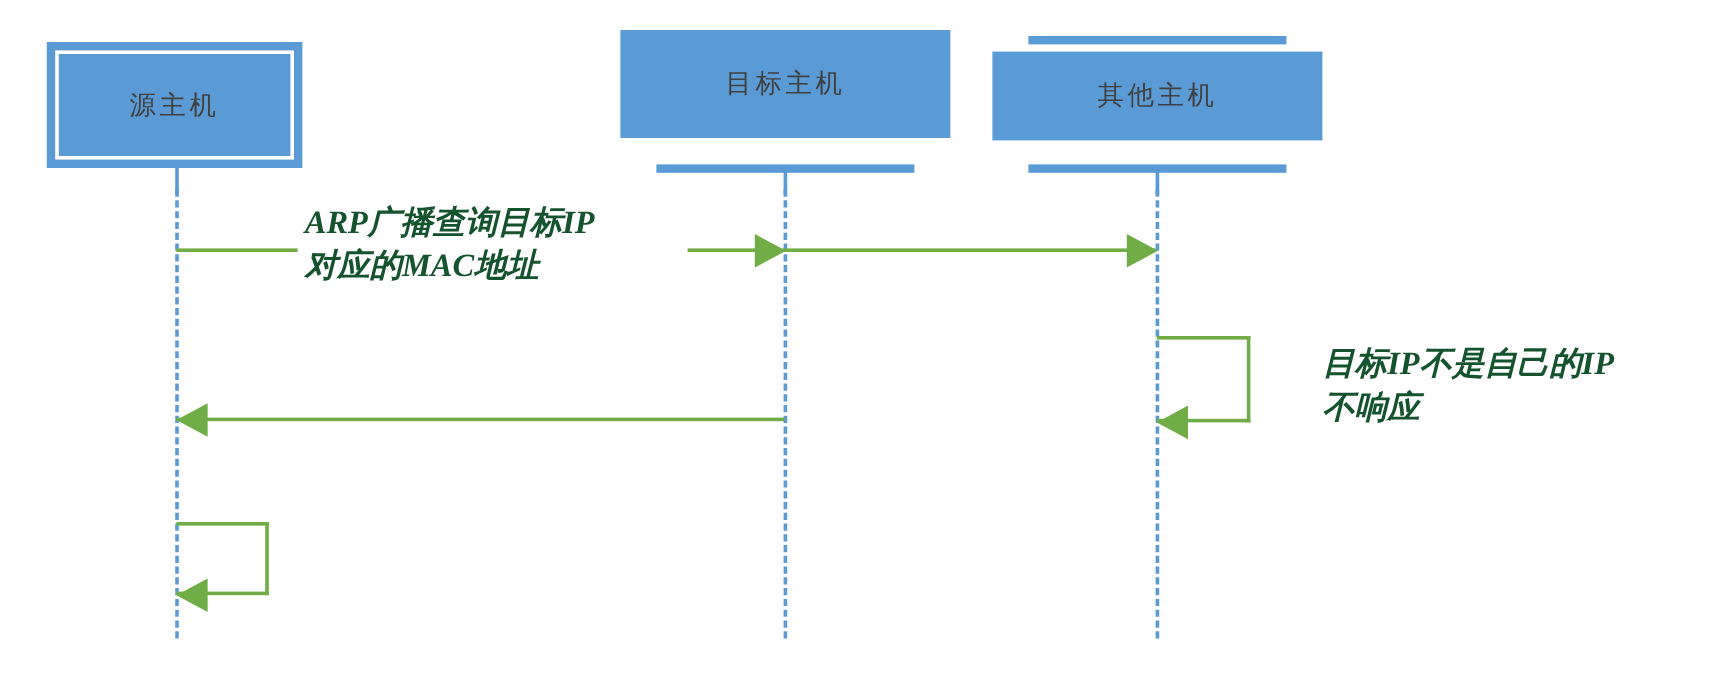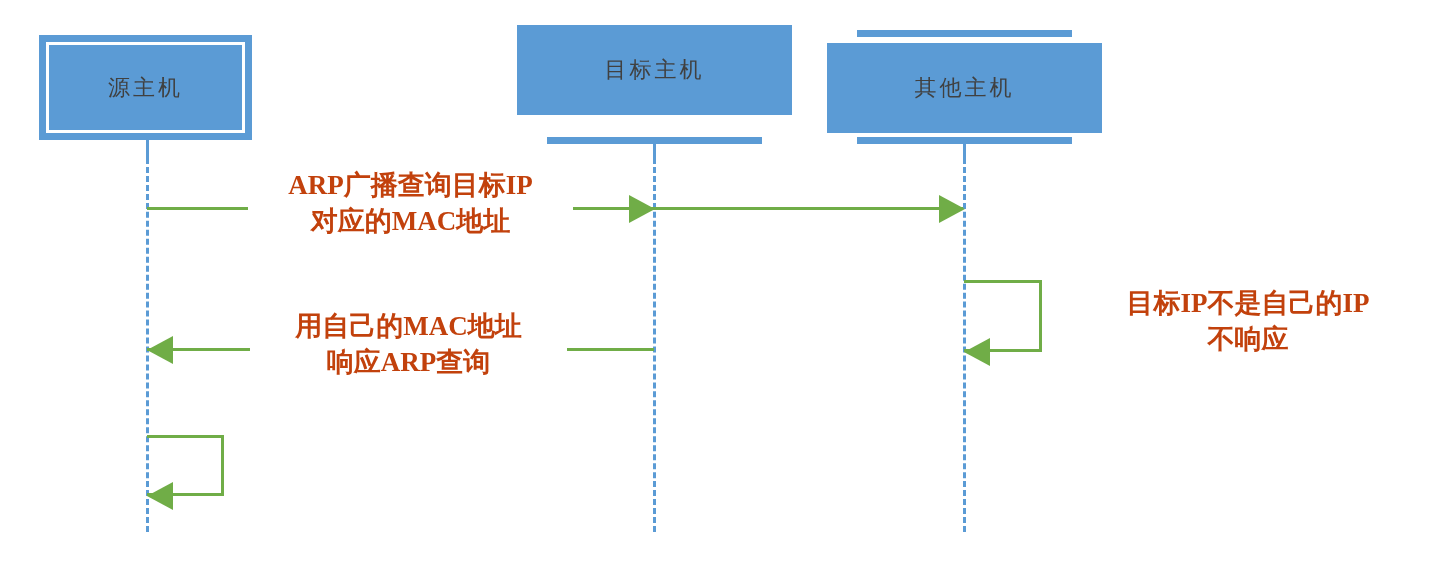--- a/index.html
+++ b/index.html
@@ -137,7 +137,7 @@
   <div class="bar" style="left:547px; top:137px; width:215px;"></div>
 
   <div class="bar" style="left:857px; top:30px; width:215px;"></div>
-  <div class="participant" style="left:827px; top:43px; width:275px; height:90px;">
+  <div class="participant" style="left:827px; top:43px; width:275px; height:74px;">
     <span class="plabel">其他主机</span>
   </div>
   <div class="bar" style="left:857px; top:137px; width:215px;"></div>

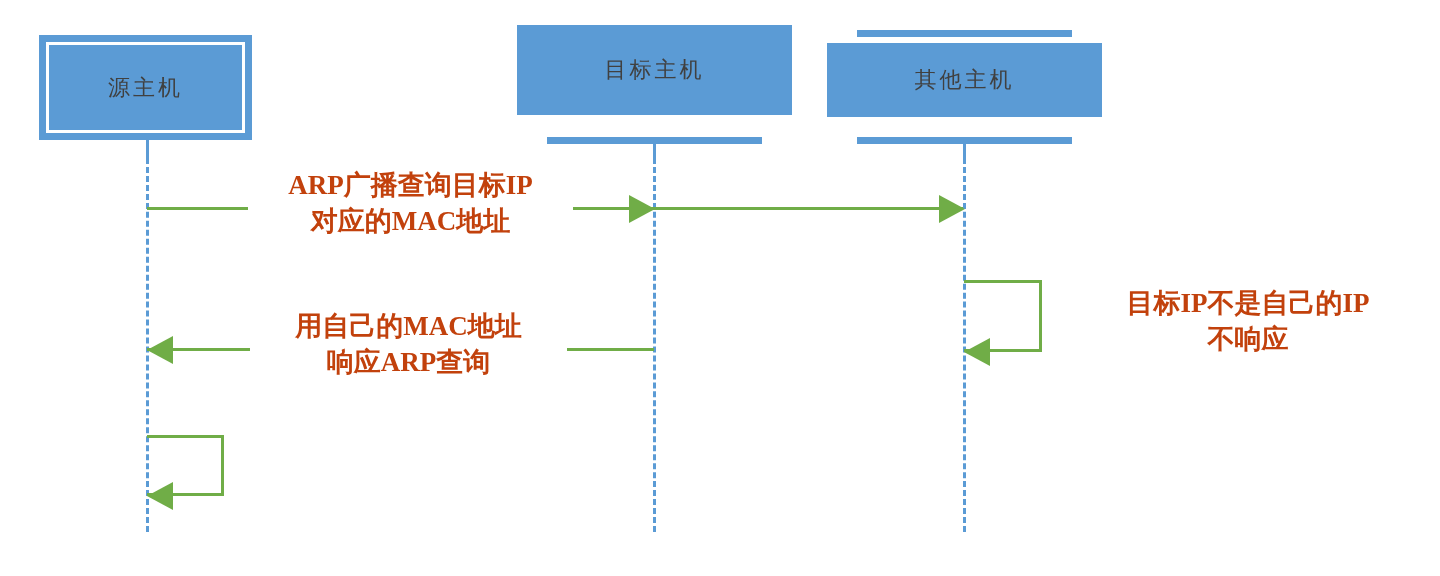--- a/index.html
+++ b/index.html
@@ -100,14 +100,14 @@
   .caption {
     position: absolute;
     background: #ffffff;
-    color: #c2410c;
+    color: #14532d;
     font-family: "Liberation Serif", serif;
     font-weight: bold;
     font-size: 27px;
     line-height: 1.32;
-    text-align: center;
     white-space: pre-line;
     padding: 2px 6px;
+    font-style: italic;
   }
 </style>
 </head>

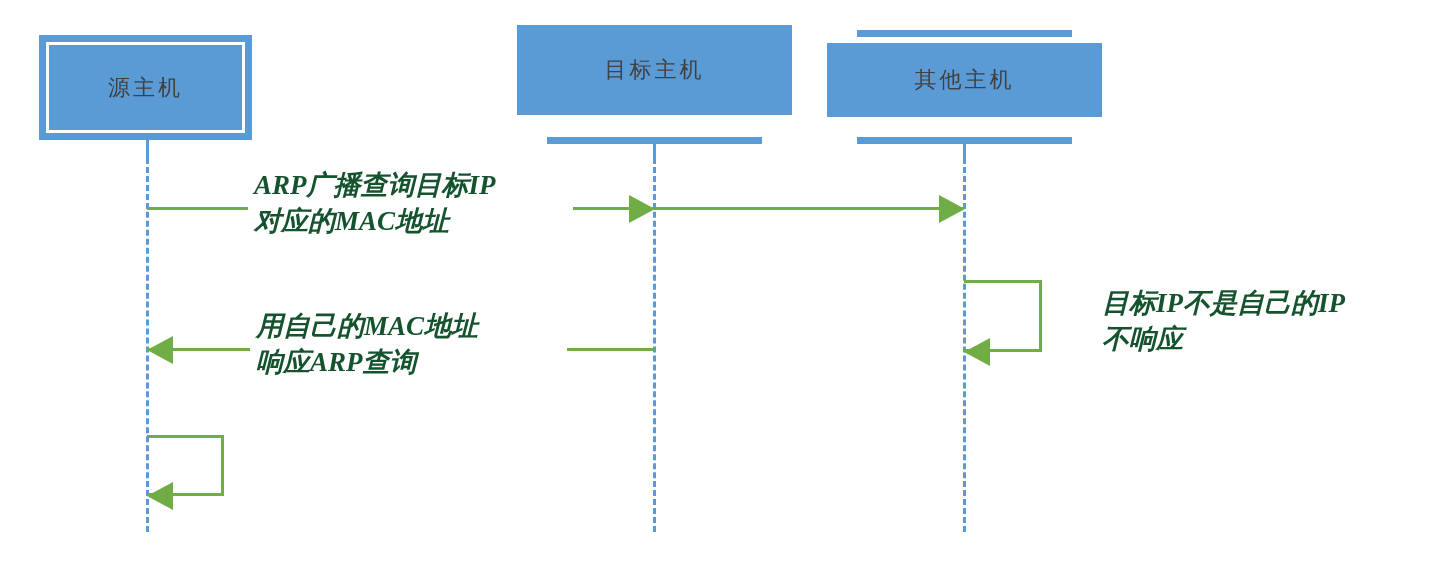--- a/index.html
+++ b/index.html
@@ -155,8 +155,6 @@
 
   <div class="msg-line" style="left:147px; top:348px; width:507px;"></div>
   <div class="arrowhead left" style="left:147px; top:336px;"></div>
-  <div class="caption" style="left:250px; top:307px; width:305px;">用自己的MAC地址
-响应ARP查询</div>
 
   <div class="selfloop" style="left:147px; top:435px; width:77px; height:61px;"></div>
   <div class="arrowhead left" style="left:147px; top:482px;"></div>

